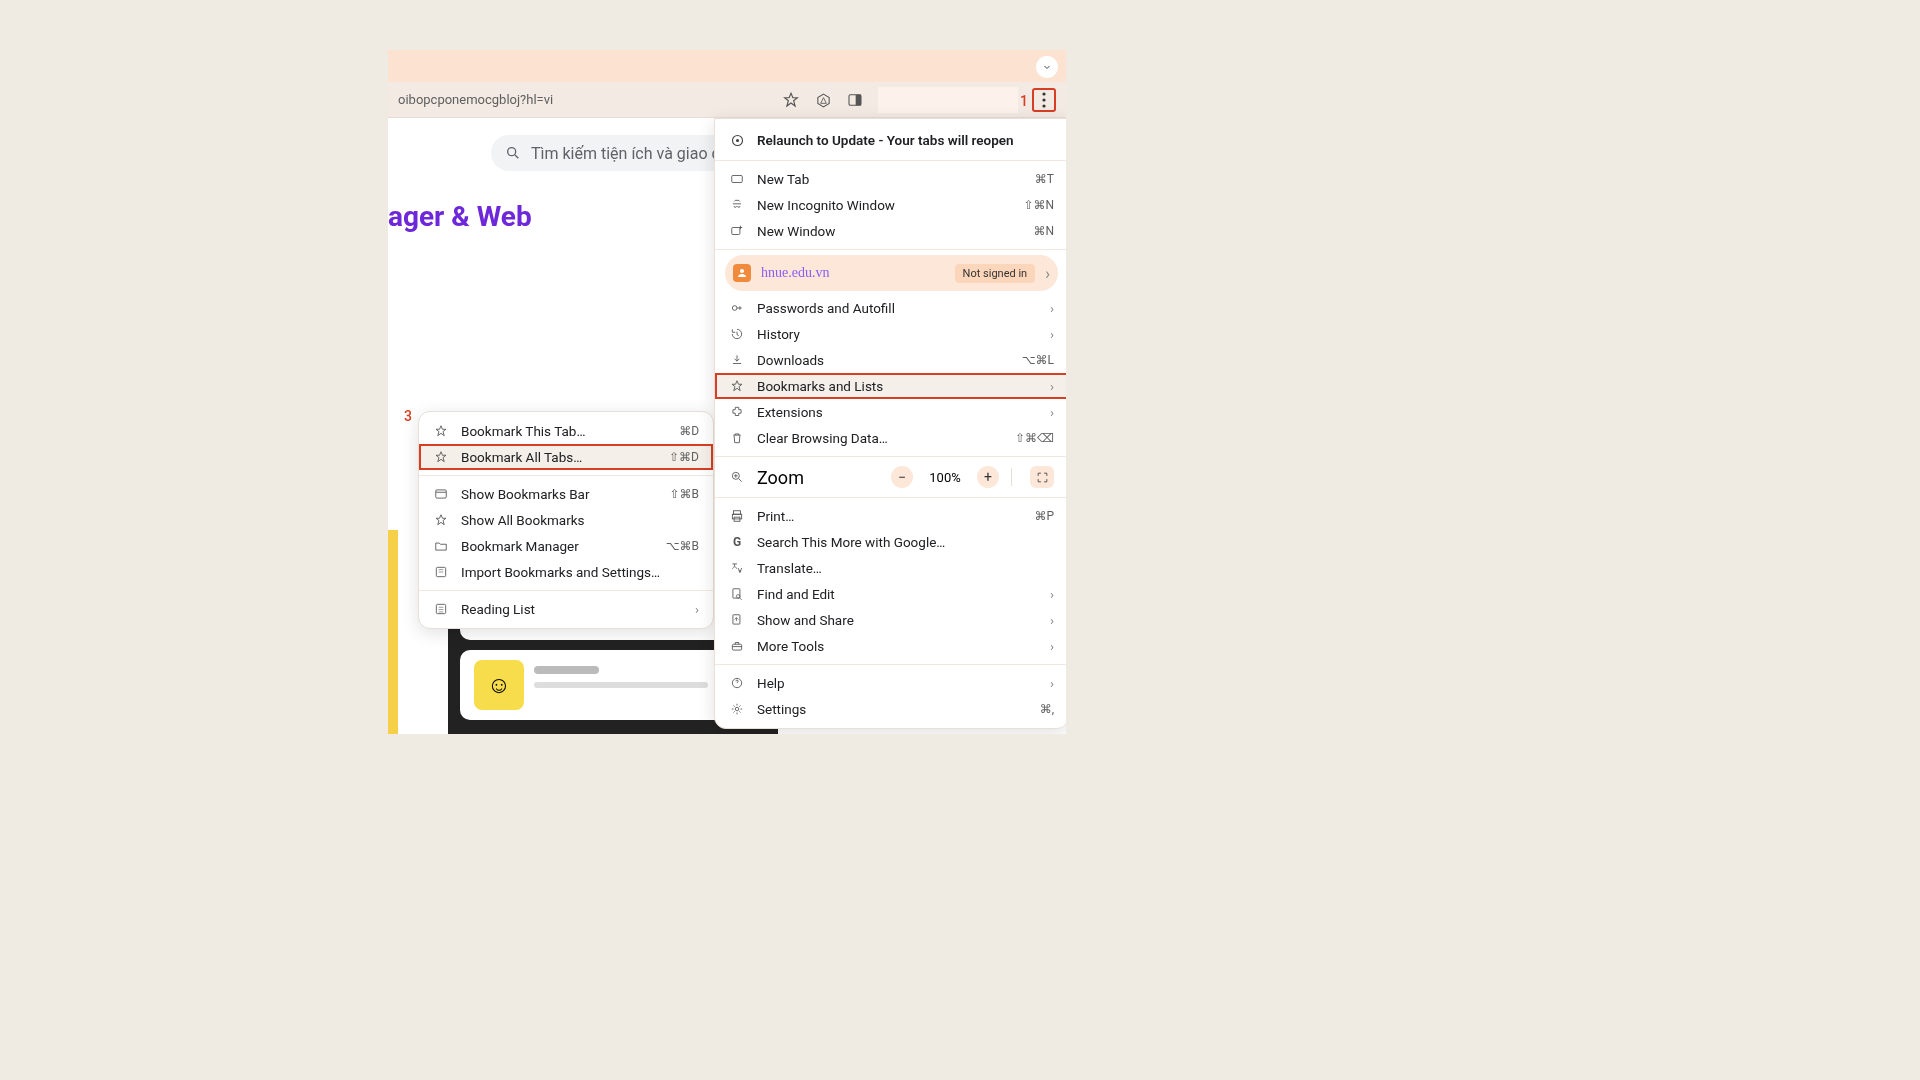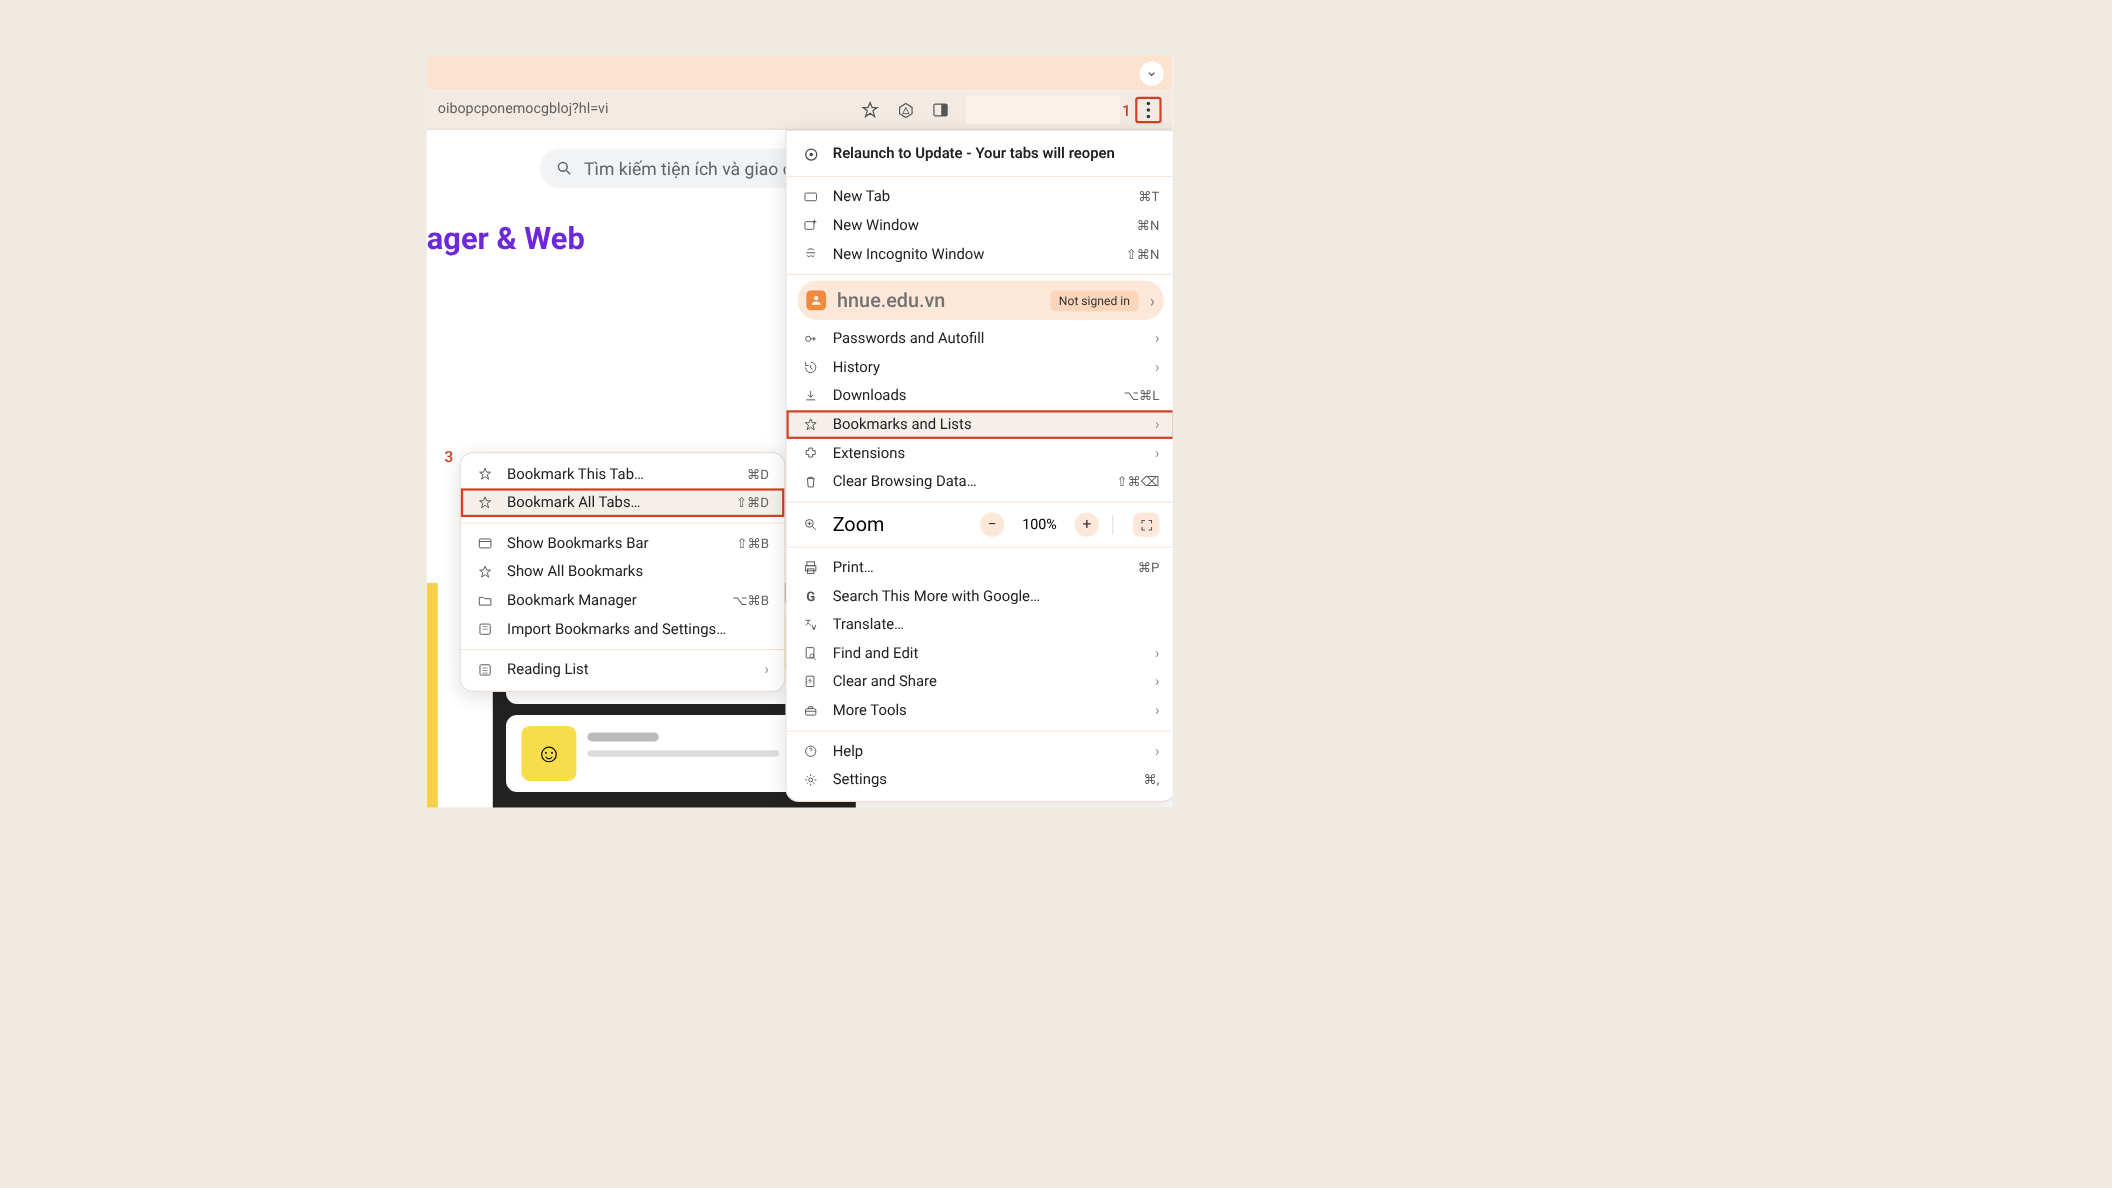--- a/index.html
+++ b/index.html
@@ -276,21 +276,21 @@
     <div class="m-item">
       <span class="ic">
           <svg width="14" height="14" viewBox="0 0 24 24">
+            <path d="M5 10h14M7 6l2-2h6l2 2M7 14a2 2 0 104 0m2 0a2 2 0 104 0" stroke="#555" stroke-width="1.5" fill="none"></path>
+          </svg>
+        </span>
+      <span class="label">New Incognito Window</span>
+      <span class="short">⇧⌘N</span>
+    </div>
+    <div class="m-item">
+      <span class="ic">
+          <svg width="14" height="14" viewBox="0 0 24 24">
             <rect x="3" y="6" width="14" height="12" rx="2" fill="none" stroke="#555" stroke-width="1.5"></rect>
             <path d="M18 3v6M15 6h6" stroke="#555" stroke-width="1.5"></path>
           </svg>
         </span>
       <span class="label">New Window</span>
       <span class="short">⌘N</span>
-    </div>
-    <div class="m-item">
-      <span class="ic">
-          <svg width="14" height="14" viewBox="0 0 24 24">
-            <path d="M5 10h14M7 6l2-2h6l2 2M7 14a2 2 0 104 0m2 0a2 2 0 104 0" stroke="#555" stroke-width="1.5" fill="none"></path>
-          </svg>
-        </span>
-      <span class="label">New Incognito Window</span>
-      <span class="short">⇧⌘N</span>
     </div>
     <div class="m-sep"></div>
     <div class="profile-item">

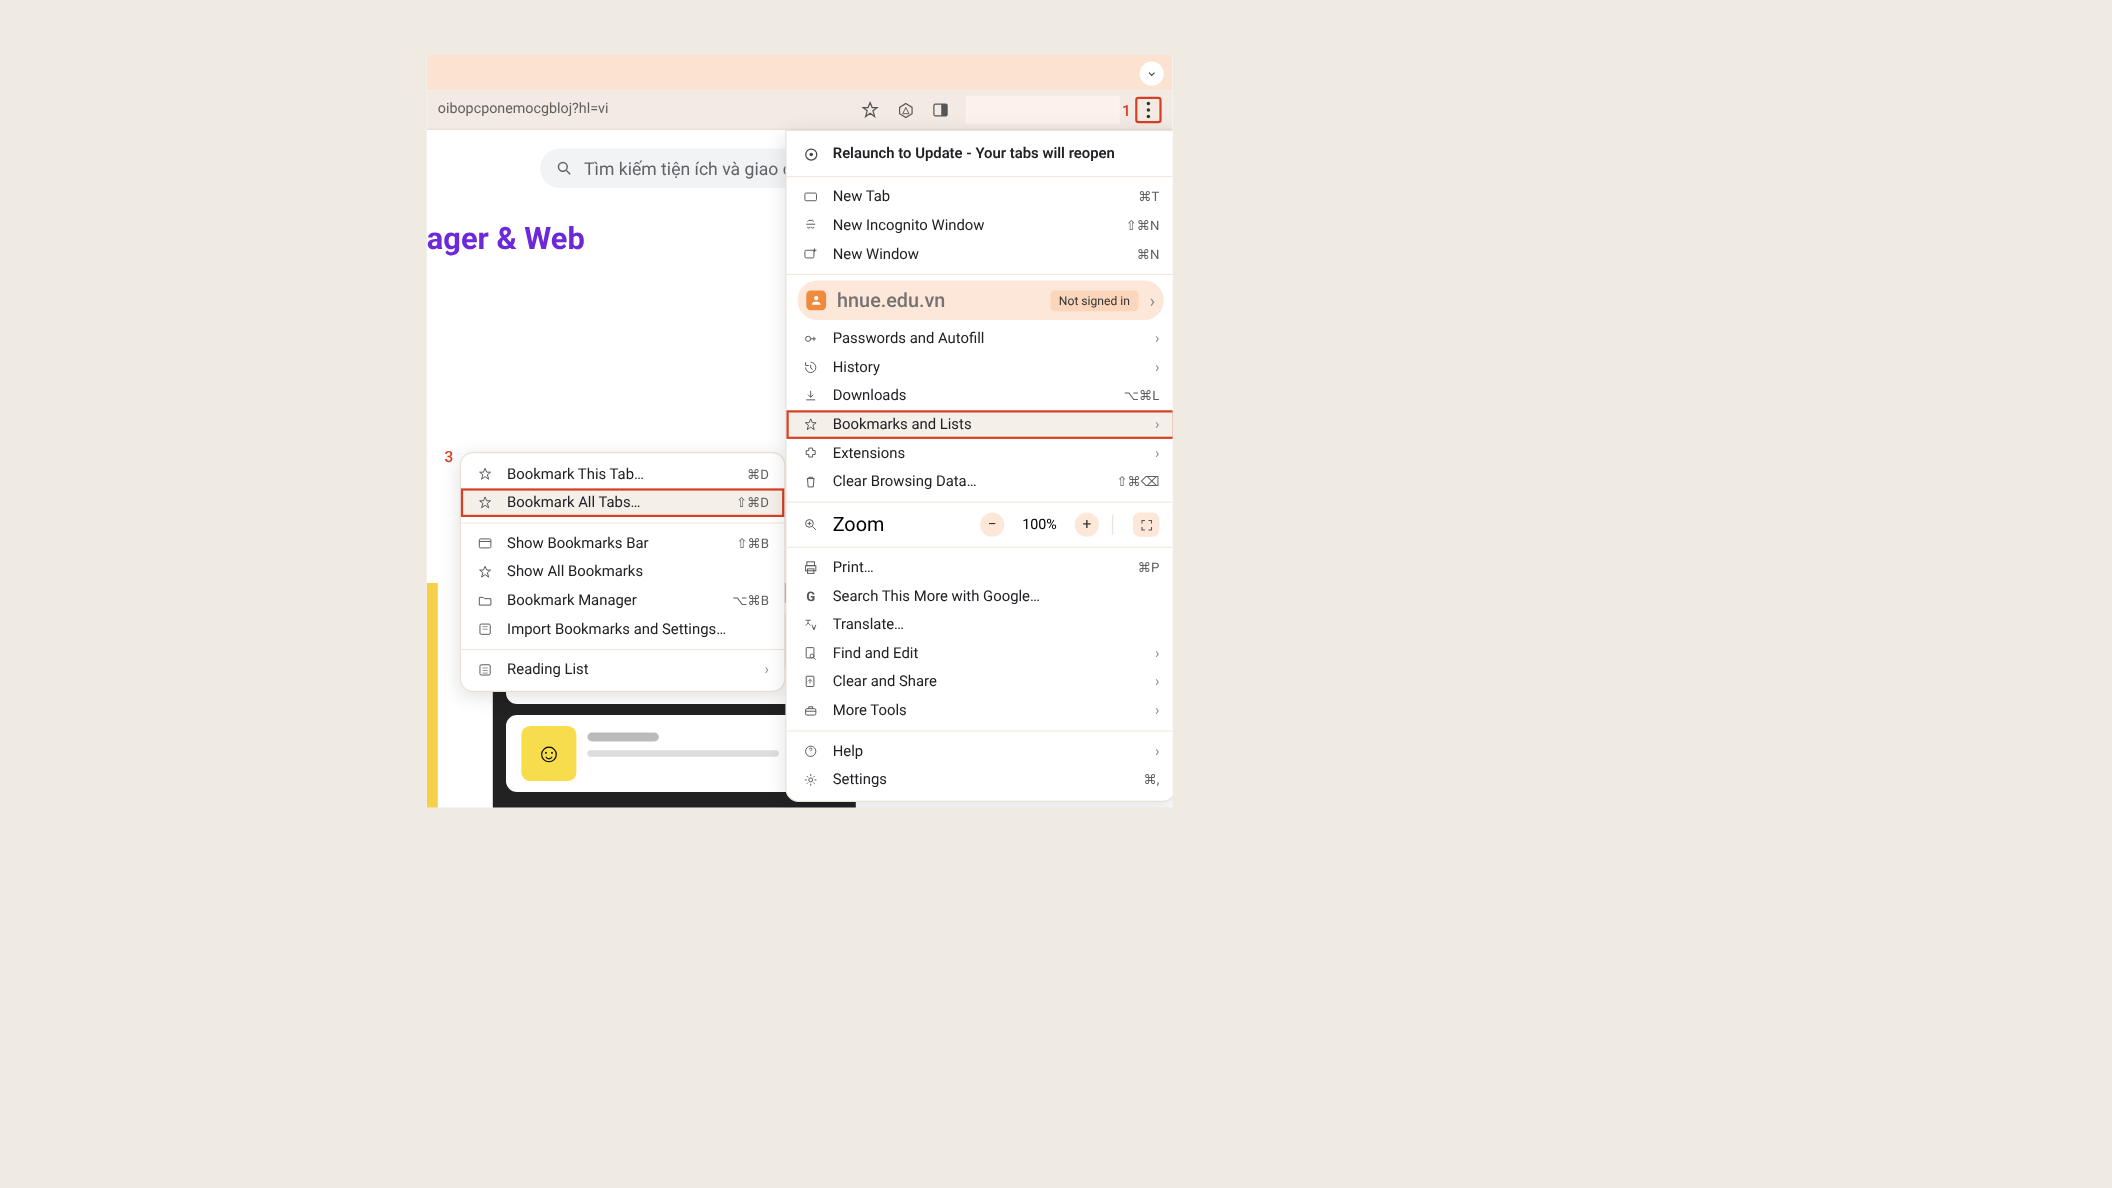--- a/index.html
+++ b/index.html
@@ -87,7 +87,7 @@
   background:#fce7d8; border-radius:18px; gap:10px;
 }
 .profile-item .avatar { width:18px; height:18px; background:#f08b3e; border-radius:4px; display:flex; align-items:center; justify-content:center; color:#fff; font-size:11px; }
-.profile-item .pname { flex:1; font-size:18px; color:#737373; font-weight:500; }
+.profile-item .pname { flex:1; font-size:14px; color:#8b5cf6; font-weight:500;font-family:Liberation Serif, serif; }
 .profile-item .badge { font-size:11px; background:#fcd6bb; border-radius:4px; padding:3px 8px; color:#333; }
 .zoom-row { display:flex; align-items:center; height:30px; padding:0 14px; gap:12px; }
 .zoom-row .ic { width:16px; height:16px; display:flex; align-items:center; justify-content:center; color:#555; }

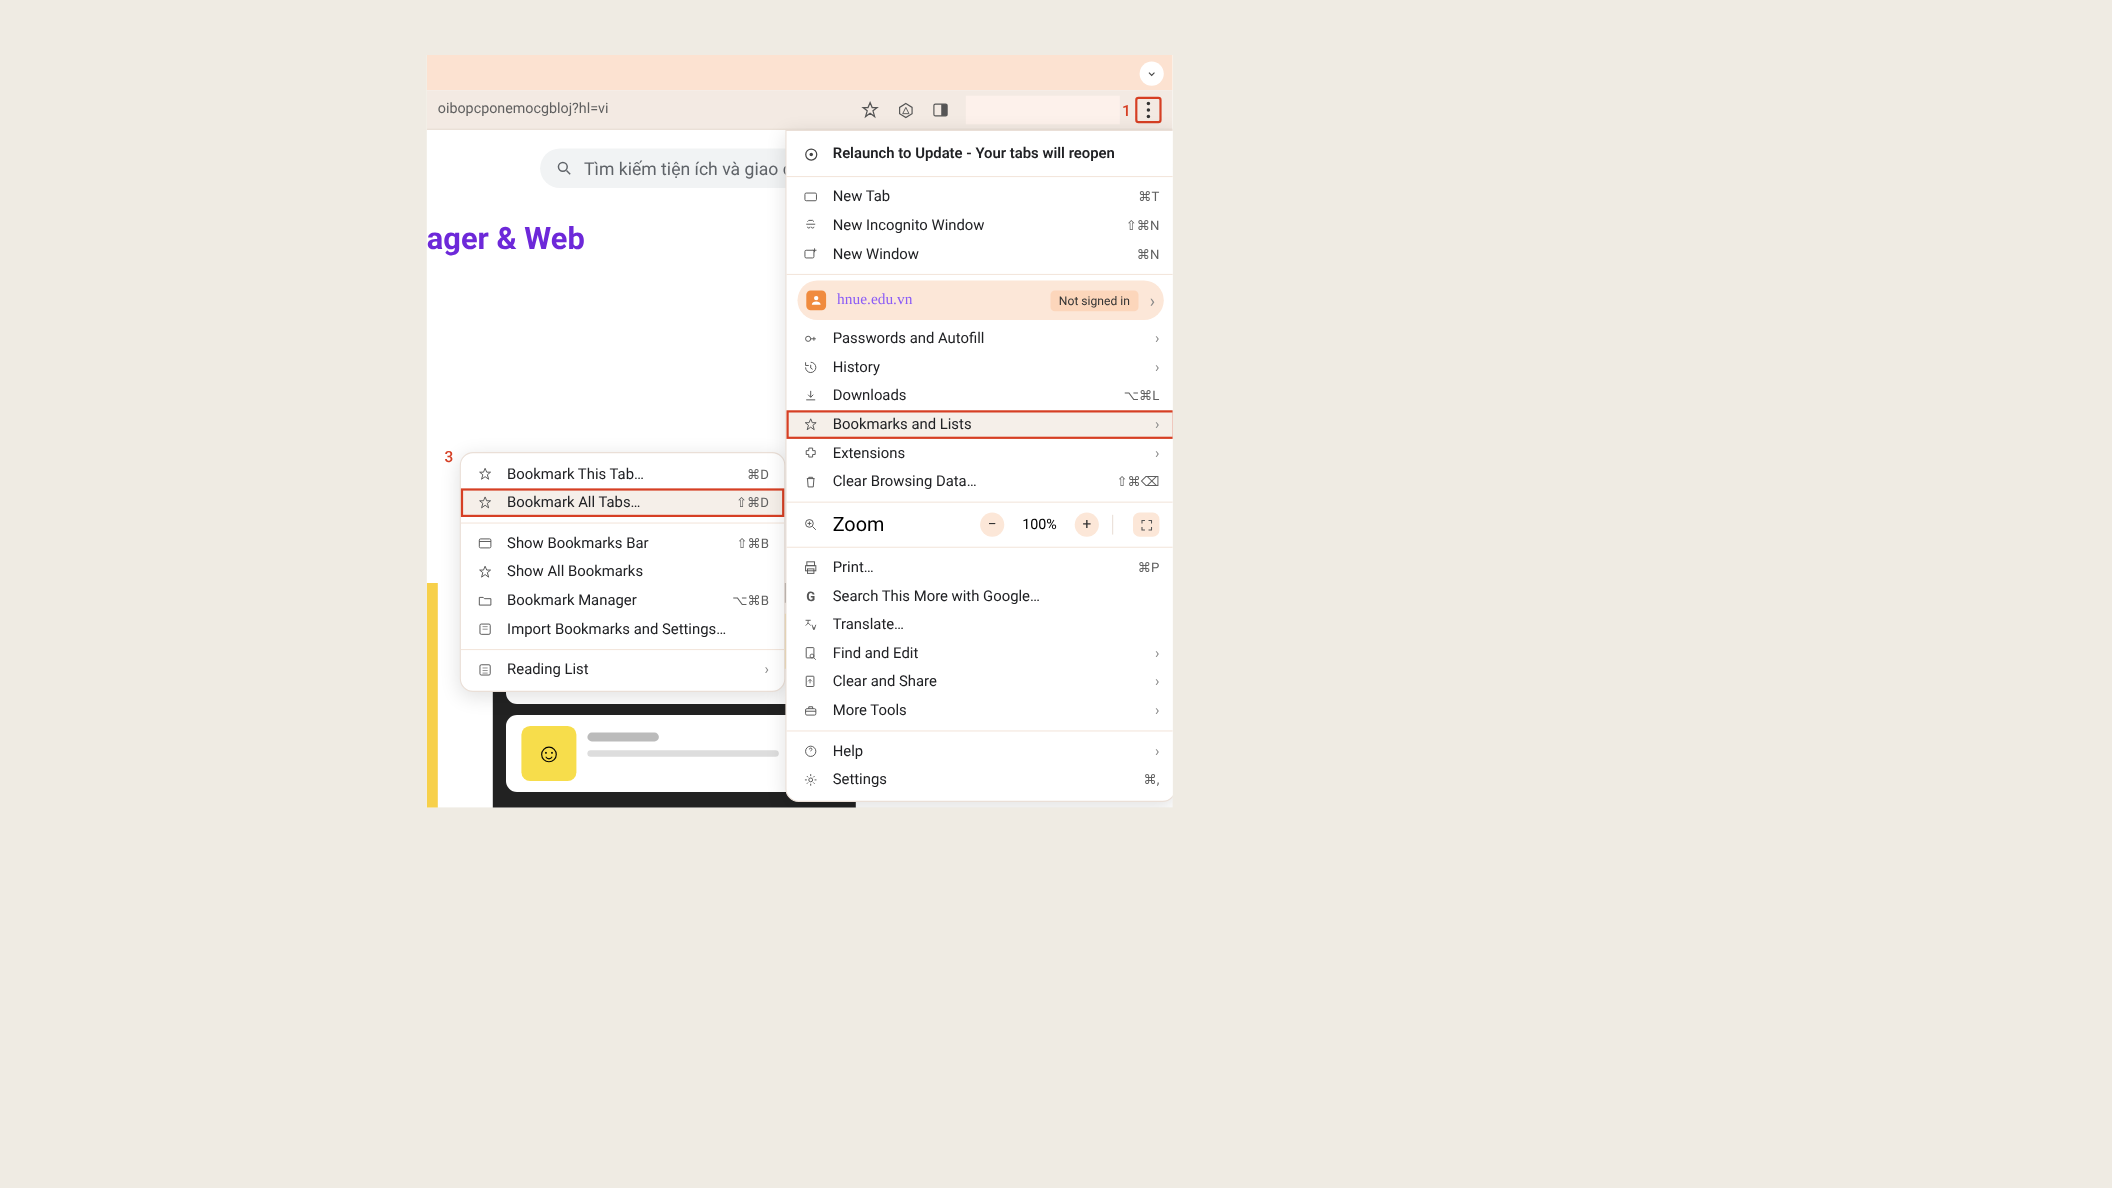--- a/index.html
+++ b/index.html
@@ -423,7 +423,7 @@
             <path d="M11 8v6m-3-3l3-3 3 3" stroke="#555" stroke-width="1.3" fill="none"></path>
           </svg>
         </span>
-      <span class="label">Clear and Share</span>
+      <span class="label">Show and Share</span>
       <span class="chev">›</span>
     </div>
     <div class="m-item">

